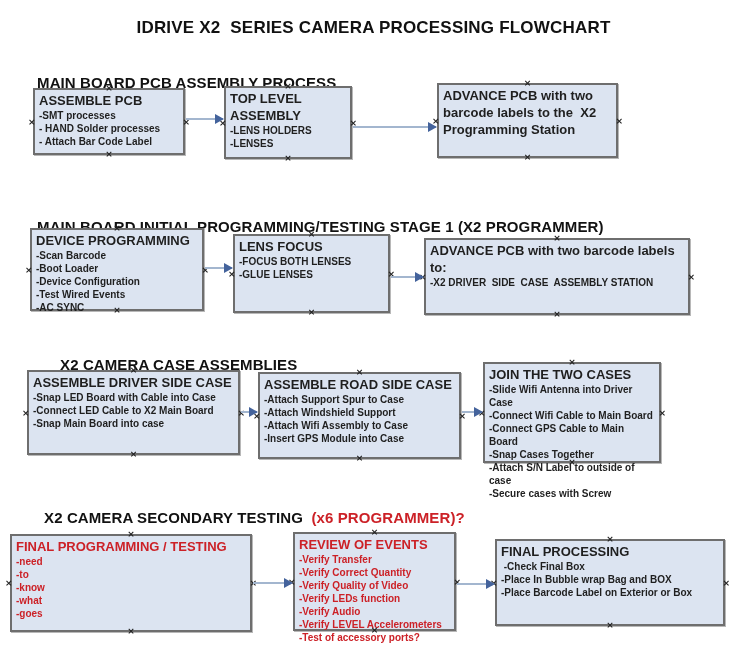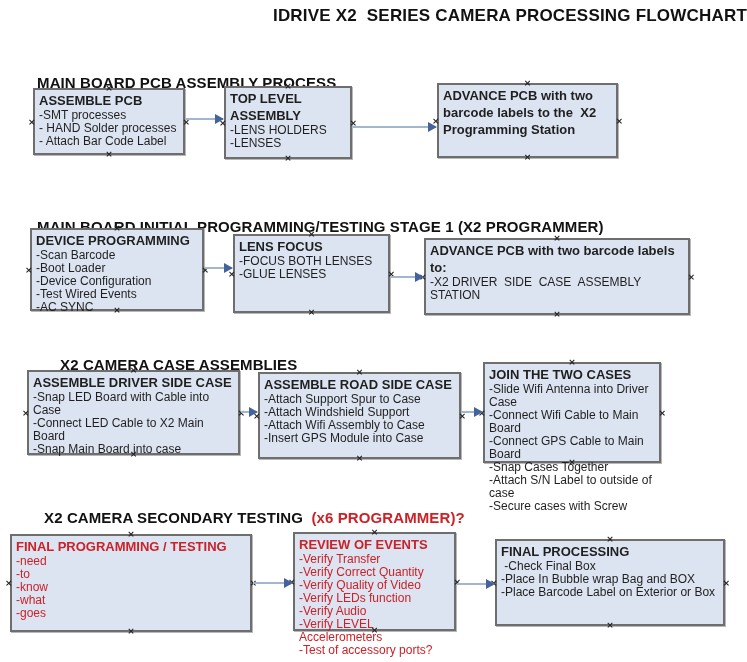--- a/index.html
+++ b/index.html
@@ -21,8 +21,8 @@
     overflow:hidden;
   }
   .doc-title{
-    position:absolute;left:0;top:6px;width:747px;
-    text-align:right;
+    position:absolute;left:0;top:18px;width:747px;
+    text-align:center;
     font-size:17px;font-weight:bold;letter-spacing:.2px;
     white-space:pre-wrap;
     color:#111;

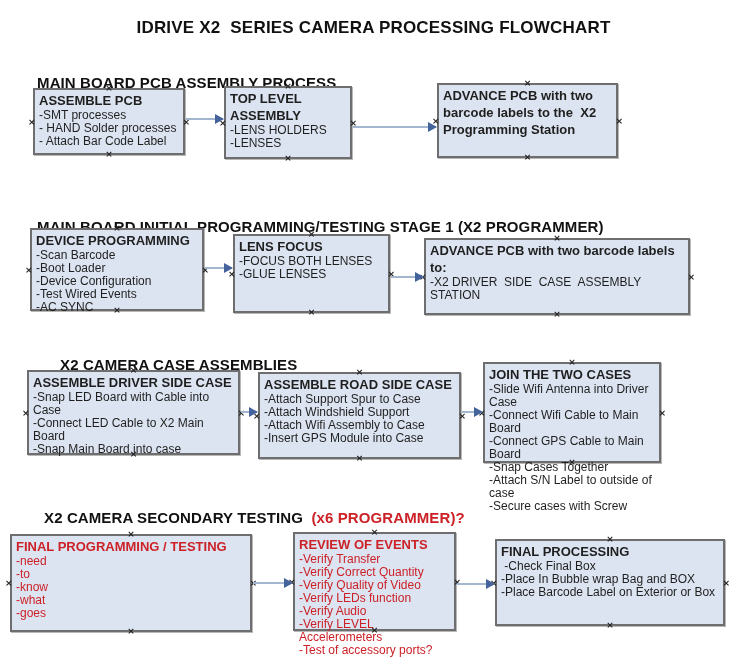--- a/index.html
+++ b/index.html
@@ -48,8 +48,9 @@
     white-space:pre-wrap;
   }
   .box-line{
-    font-size:12px;line-height:13px;
-    white-space:pre-wrap;
+    font-size:10px;line-height:13px;
+    white-space:pre-wrap;
+    font-weight:bold;
   }
   .hd{
     position:absolute;

